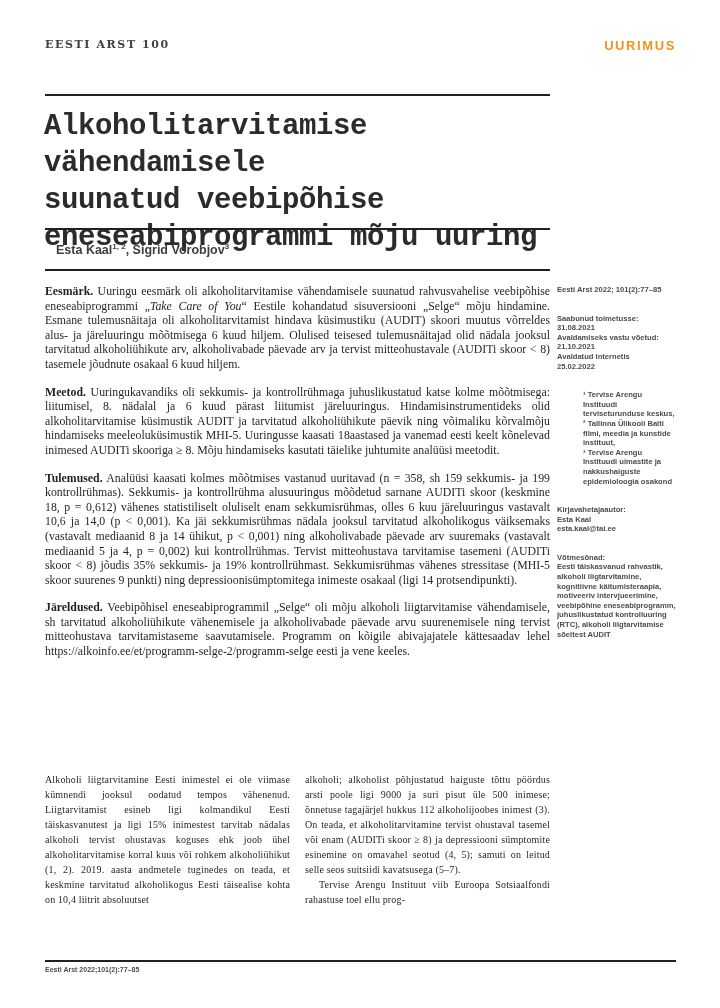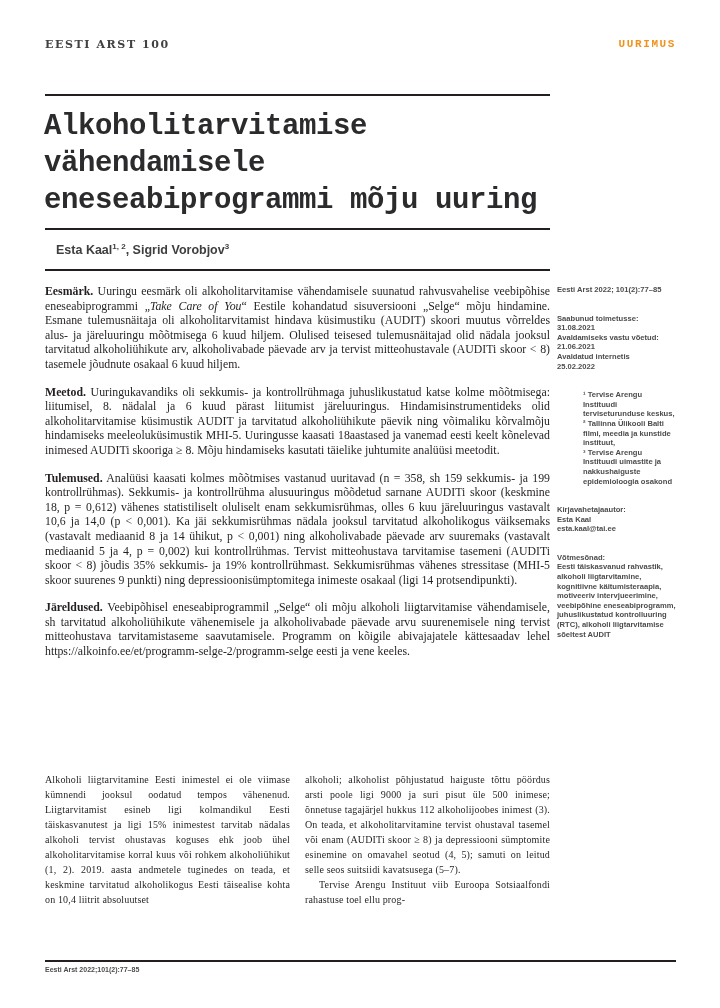--- a/index.html
+++ b/index.html
@@ -23,8 +23,8 @@
   }
   .section-label {
     position: absolute; right: 44px; top: 38px;
-    font-family: Liberation Mono, monospace;
-    font-weight: 700; font-size: 11px; letter-spacing: 1.6px;
+    font-family: Liberation Sans, sans-serif;
+    font-weight: 700; font-size: 13px; letter-spacing: 1.6px;
     color: #f0931e;
   }
   .rule { position: absolute; left: 45px; width: 505px; height: 2px; background: #231f20; }

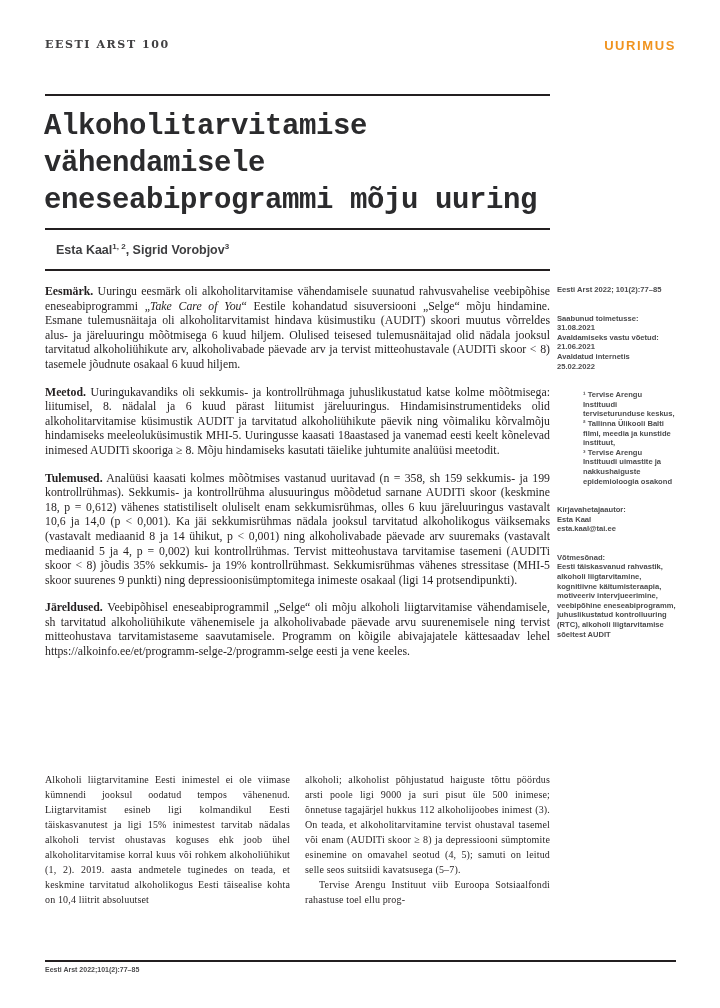--- a/index.html
+++ b/index.html
@@ -97,6 +97,7 @@
 
   <h1 class="title">
     <div>Alkoholitarvitamise vähendamisele</div>
+    <div>suunatud veebipõhise</div>
     <div>eneseabiprogrammi mõju uuring</div>
   </h1>
   <div class="rule rule-2"></div>

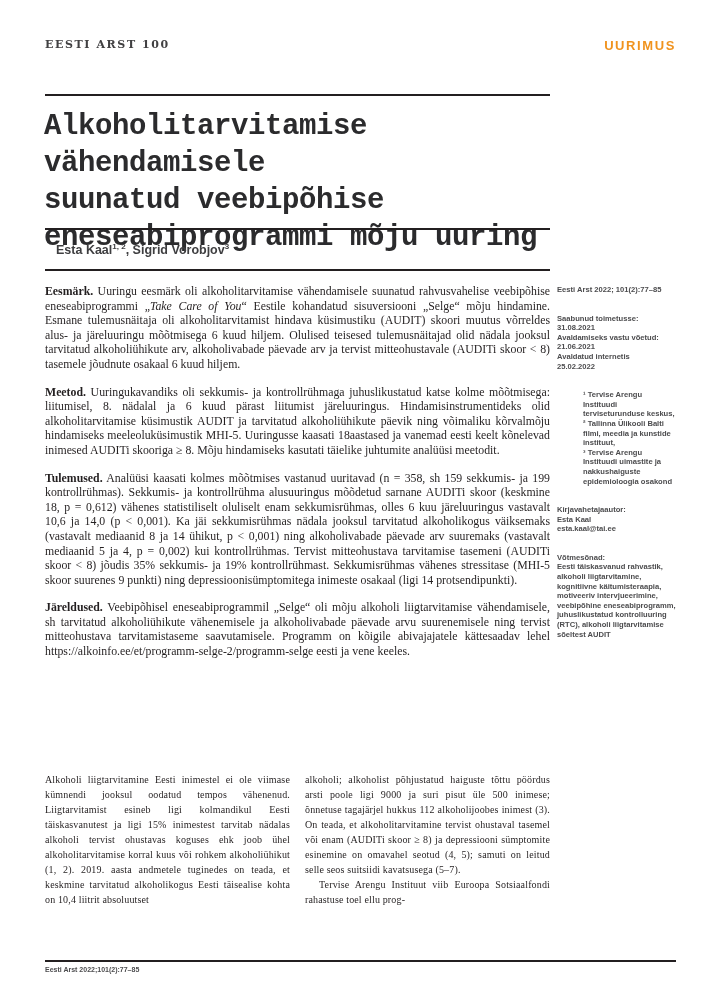--- a/index.html
+++ b/index.html
@@ -119,7 +119,7 @@
       <div>Saabunud toimetusse:</div>
       <div>31.08.2021</div>
       <div>Avaldamiseks vastu võetud:</div>
-      <div>21.06.2021</div>
+      <div>21.10.2021</div>
       <div>Avaldatud internetis</div>
       <div>25.02.2022</div>
     </div>

